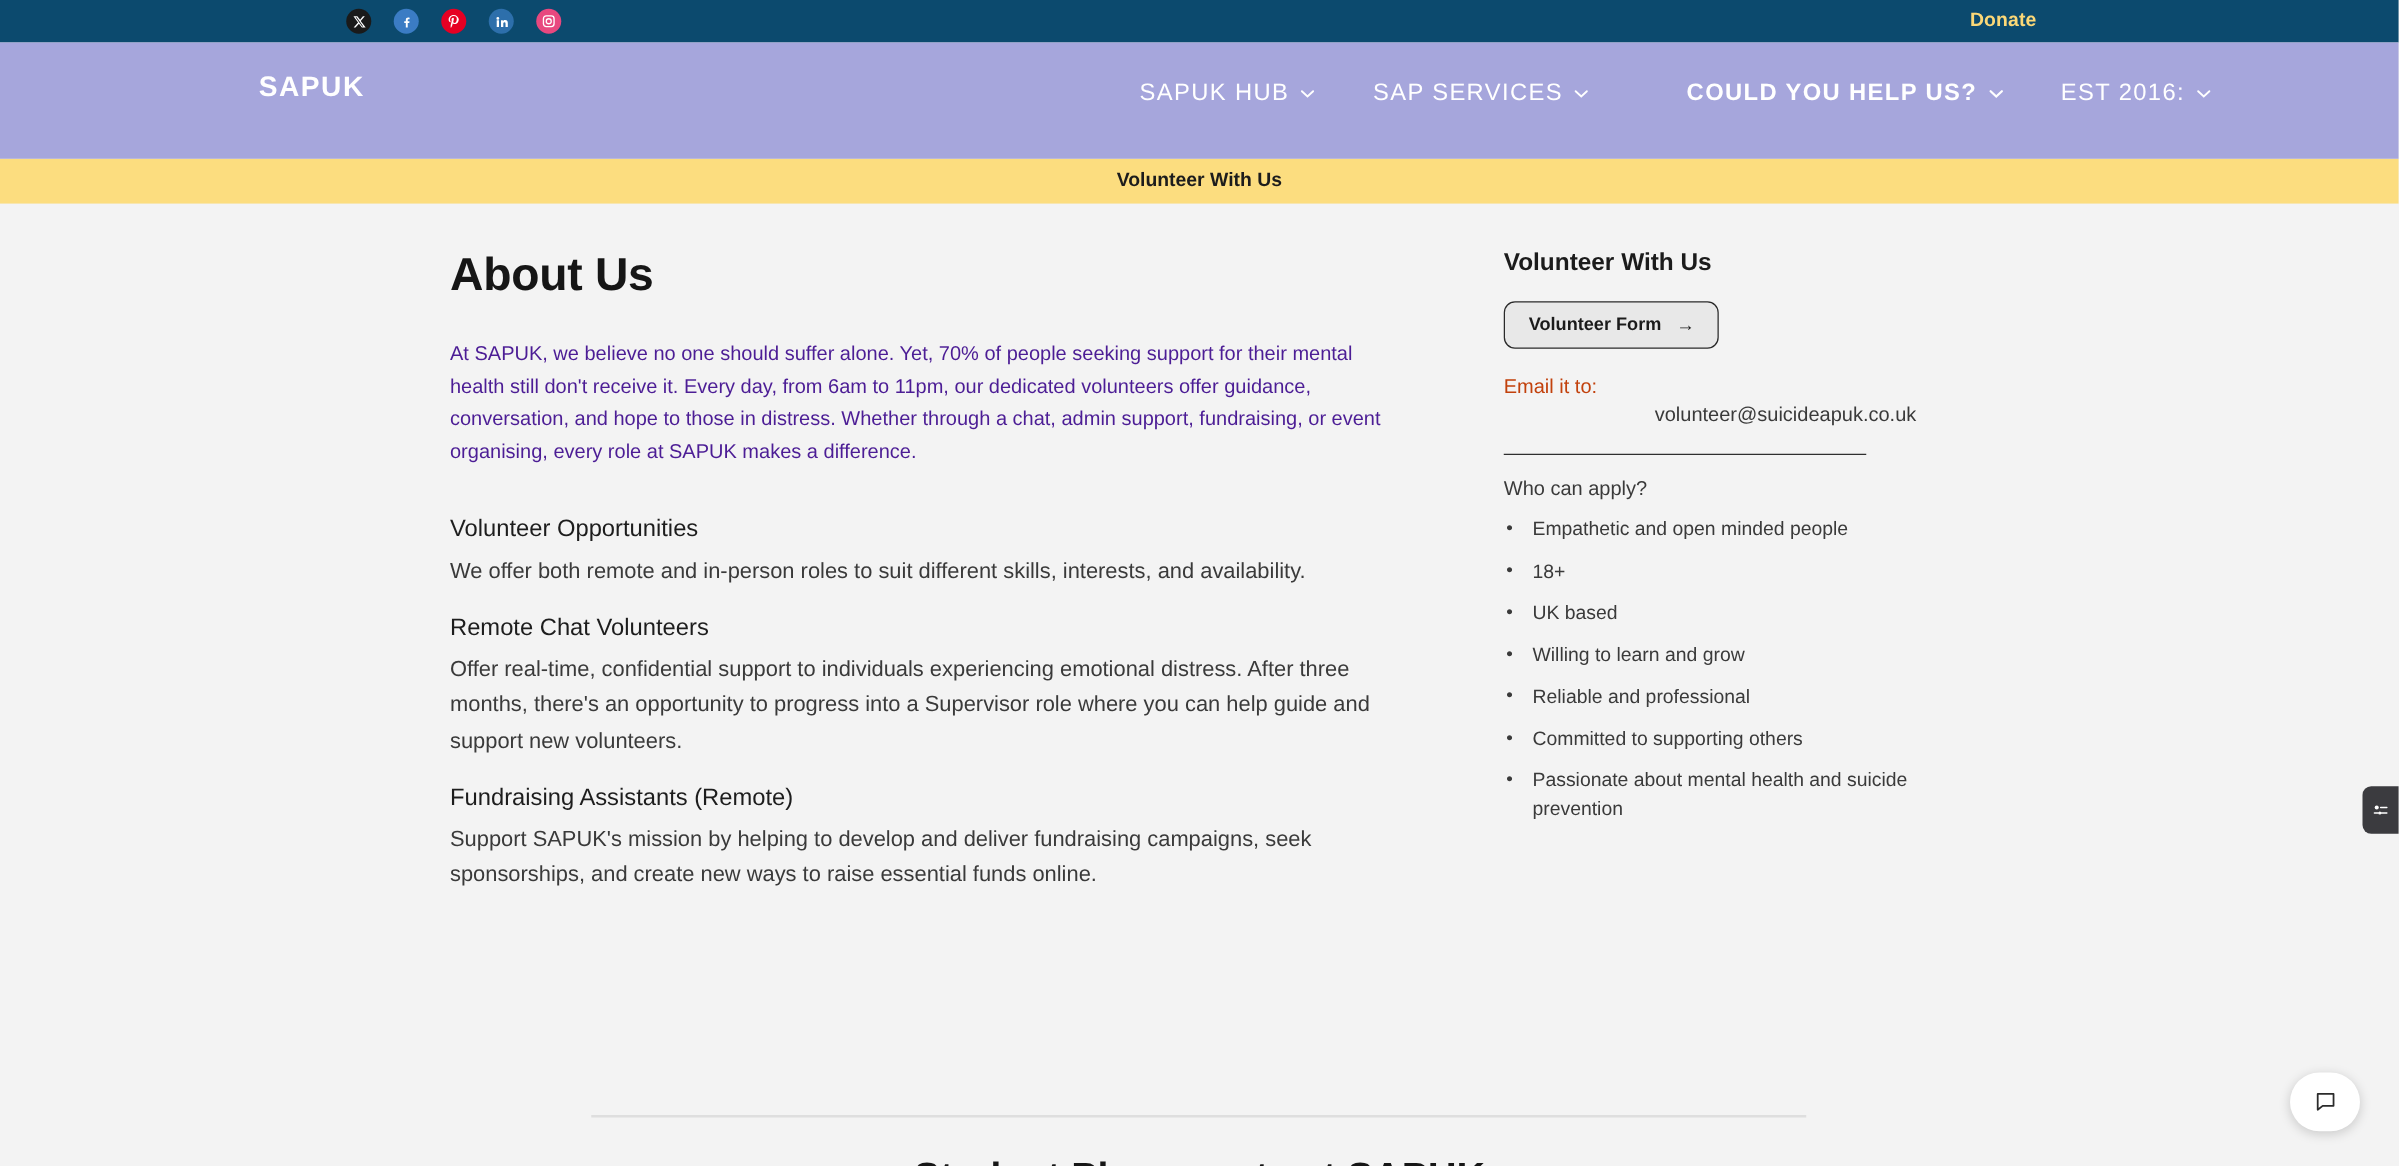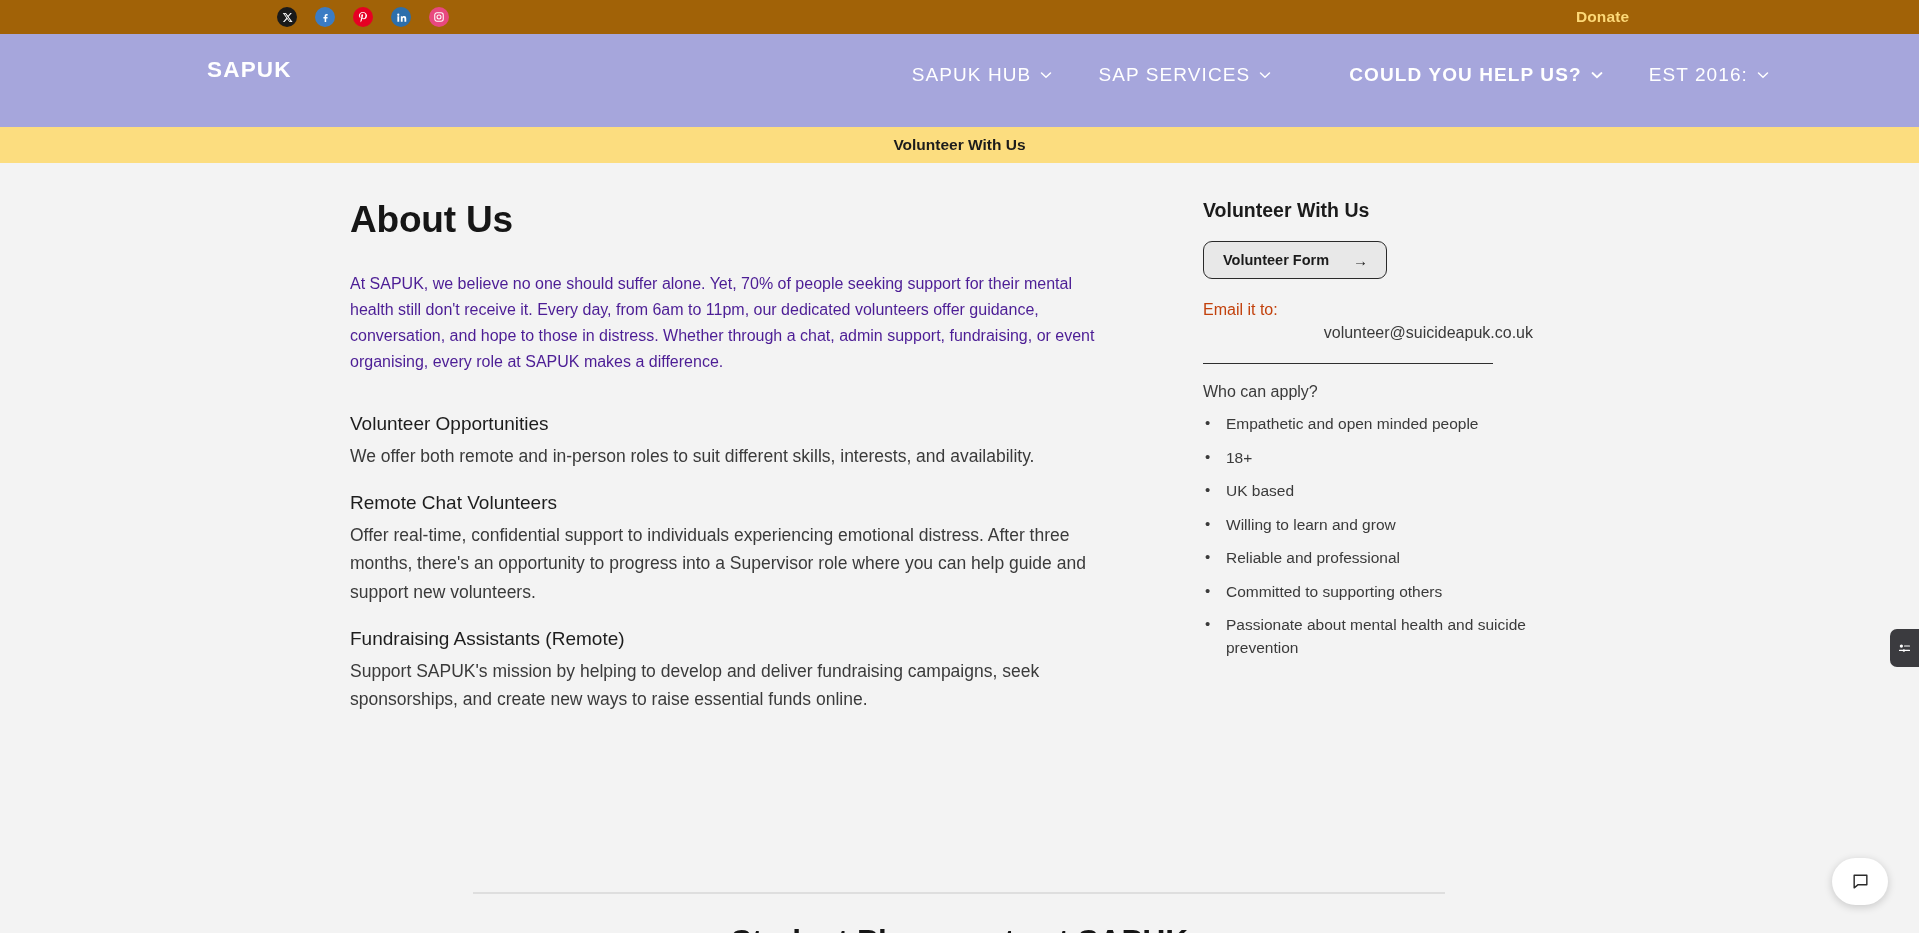--- a/index.html
+++ b/index.html
@@ -14,7 +14,7 @@
   
   .topbar {
     height: 34px;
-    background: #a16207;
+    background: #0c4a6e;
     display: flex;
     align-items: center;
     position: relative;

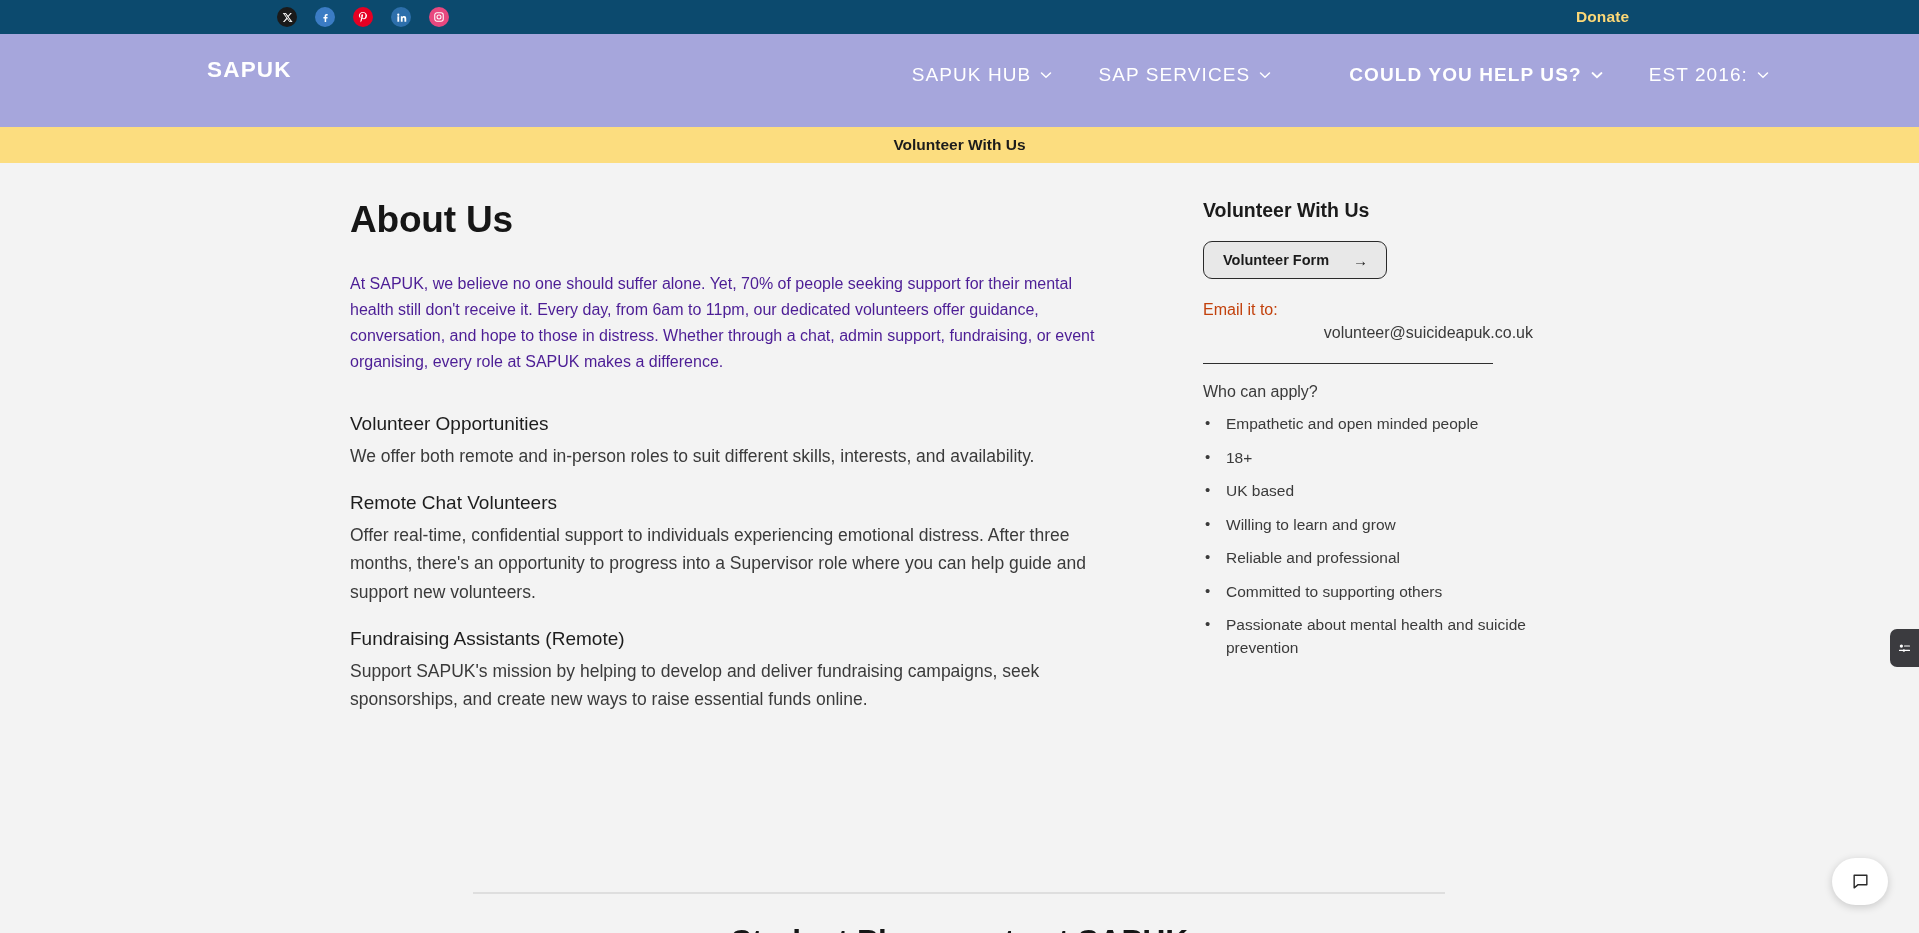--- a/index.html
+++ b/index.html
@@ -99,7 +99,7 @@
   }
   .col-left {
     position: absolute;
-    left: 350px; top: 36px;
+    left: 360px; top: 36px;
     width: 760px;
   }
   .h1 {

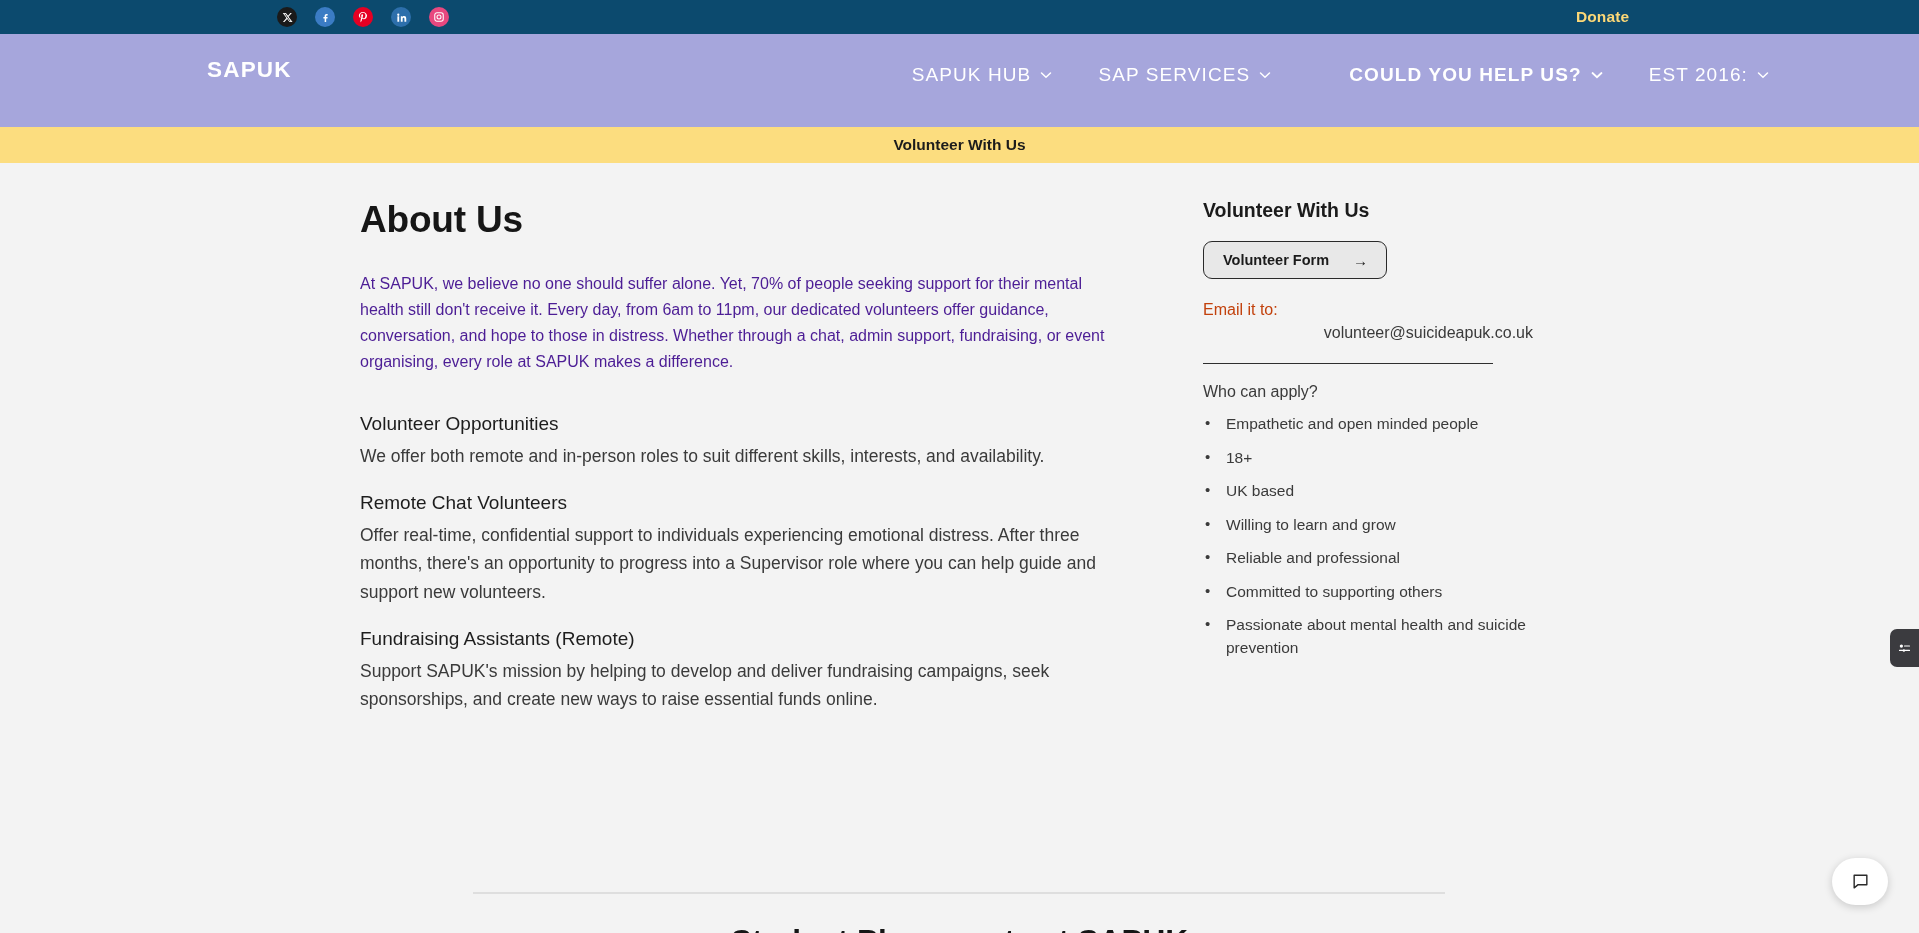--- a/index.html
+++ b/index.html
@@ -143,7 +143,7 @@
   .btn-outline {
     display: inline-flex;
     align-items: center;
-    gap: 24px;
+    gap: 12px;
     padding: 10px 18px 10px 19px;
     border: 1px solid #2a2a2a;
     border-radius: 9px;

